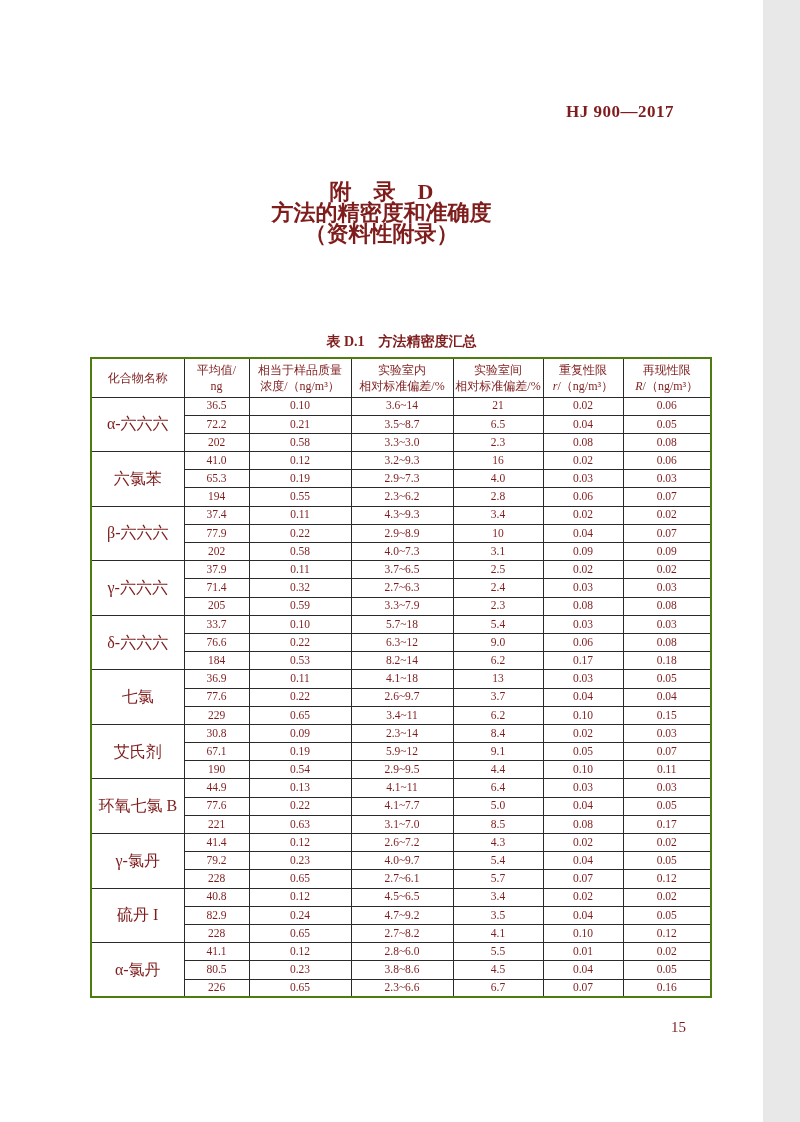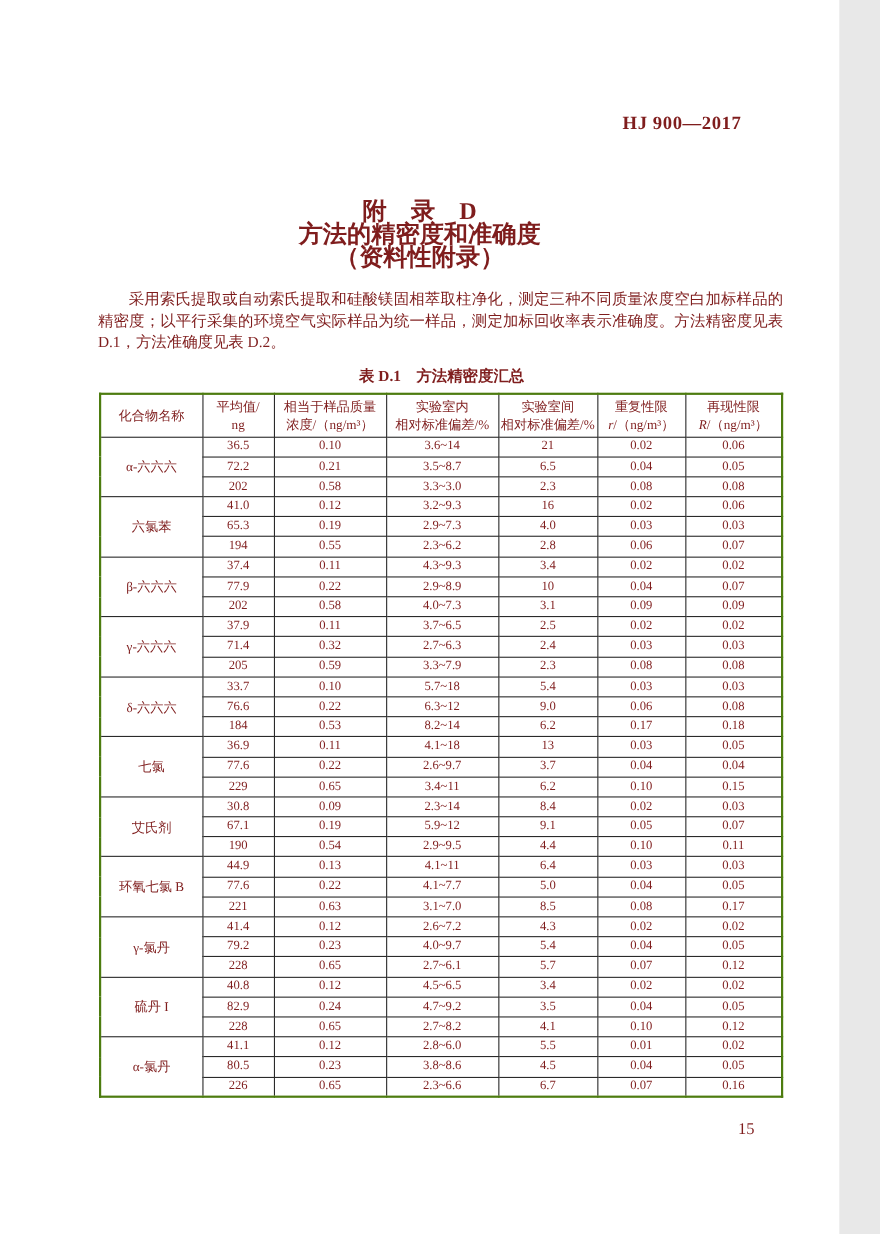--- a/index.html
+++ b/index.html
@@ -102,7 +102,6 @@
     <div>（资料性附录）</div>
   </div>
 
-  <p class="intro">采用索氏提取或自动索氏提取和硅酸镁固相萃取柱净化，测定三种不同质量浓度空白加标样品的精密度；以平行采集的环境空气实际样品为统一样品，测定加标回收率表示准确度。方法精密度见表 D.1，方法准确度见表 D.2。</p>
 
   <div class="table-caption">表 D.1　方法精密度汇总</div>
 

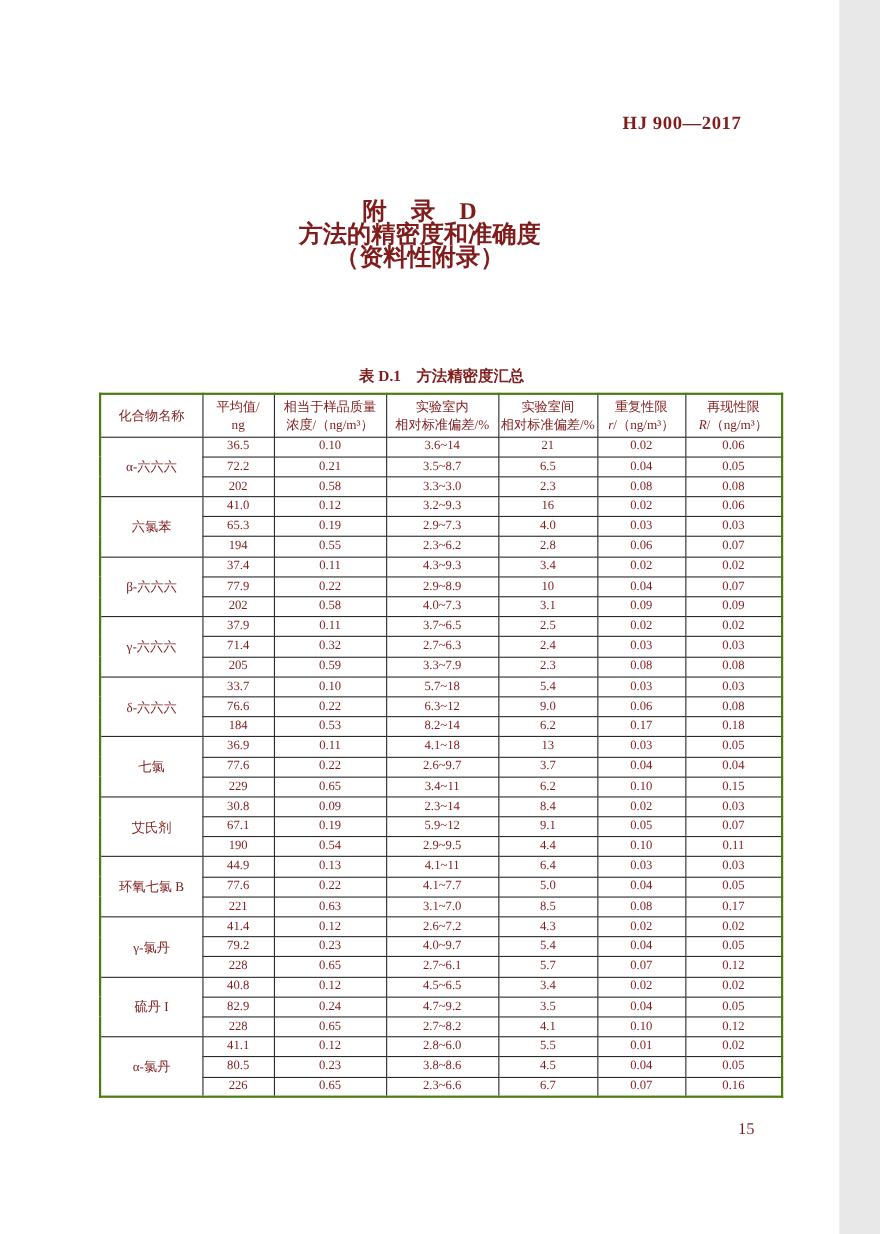--- a/index.html
+++ b/index.html
@@ -80,7 +80,7 @@
     line-height: 1;
   }
   table.precision td.compound {
-    font-size: 12px;
+    font-size: 16px;
   }
   .page-number {
     position: absolute;

